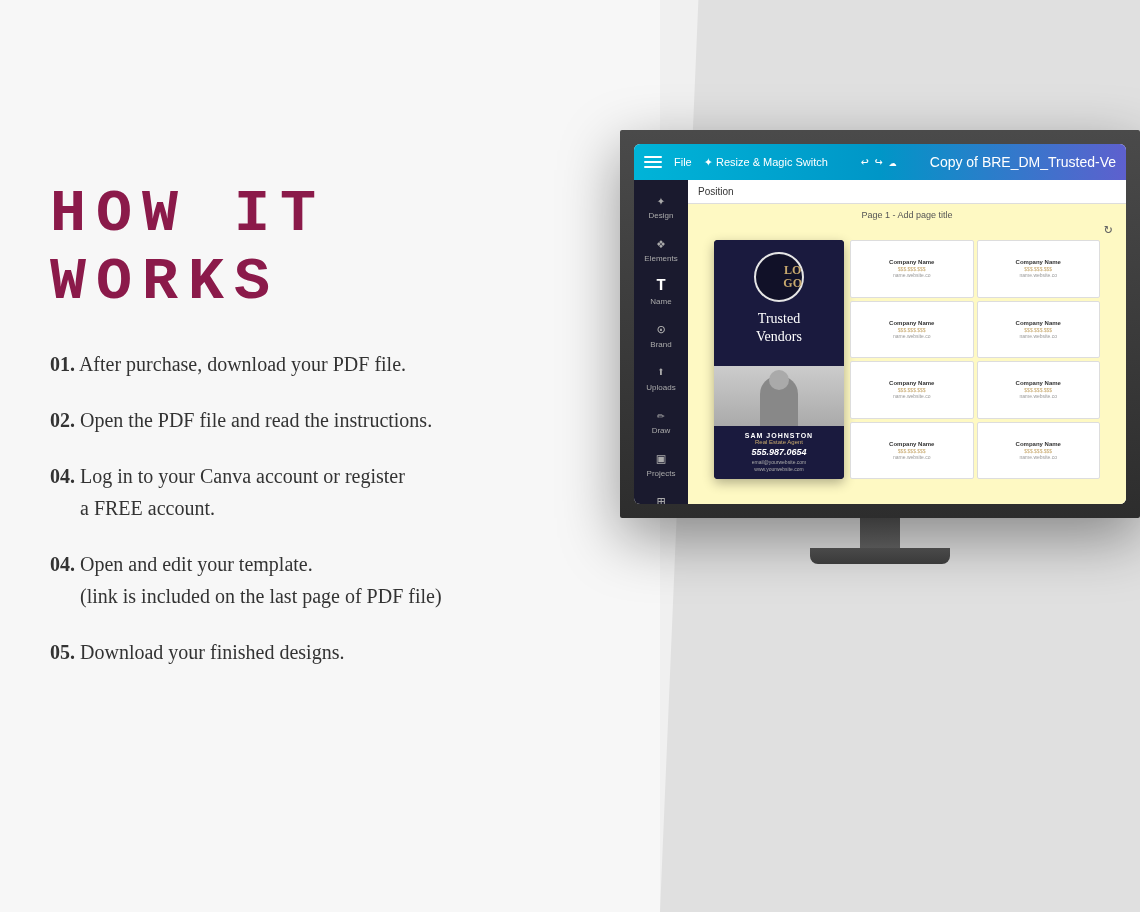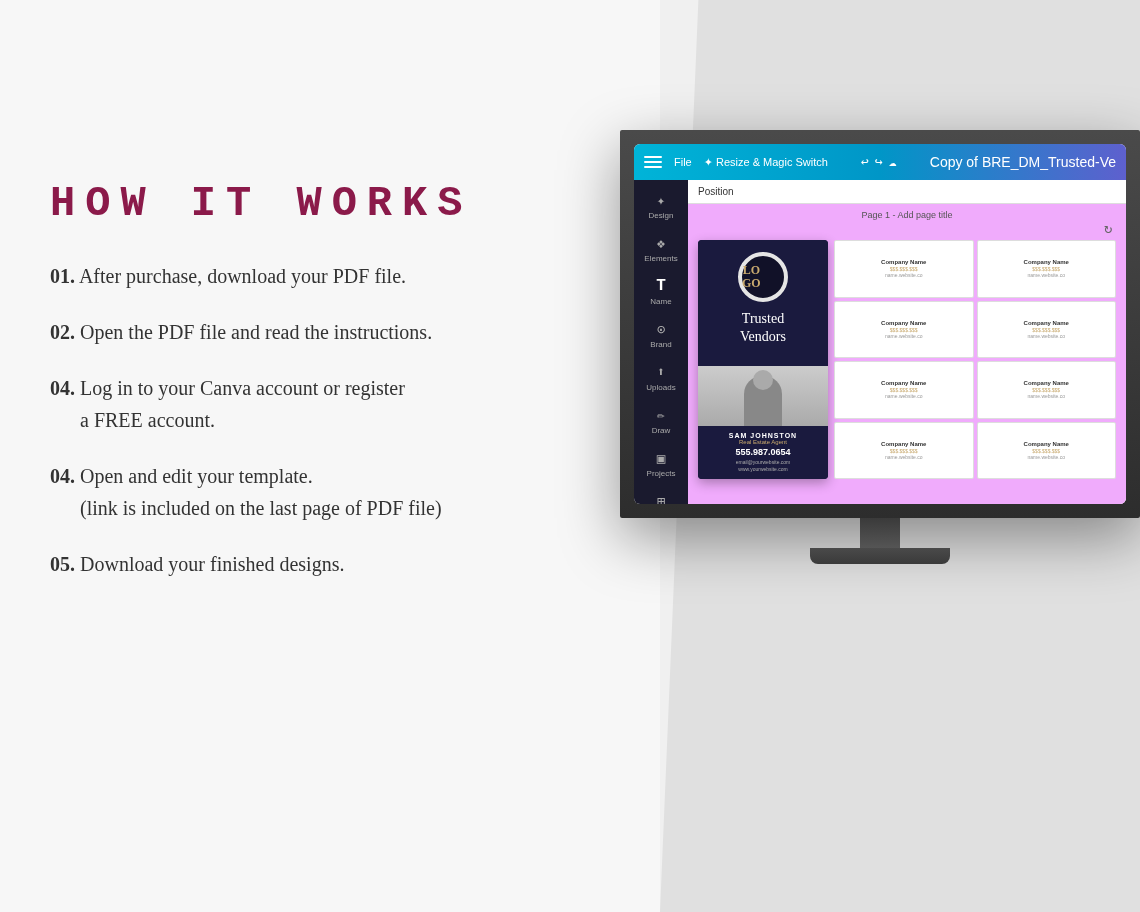--- a/index.html
+++ b/index.html
@@ -41,7 +41,7 @@
     }
 
     .title {
-      font-size: 42px;
+      font-size: 60px;
       font-weight: 700;
       color: #8b1a4a;
       letter-spacing: 10px;

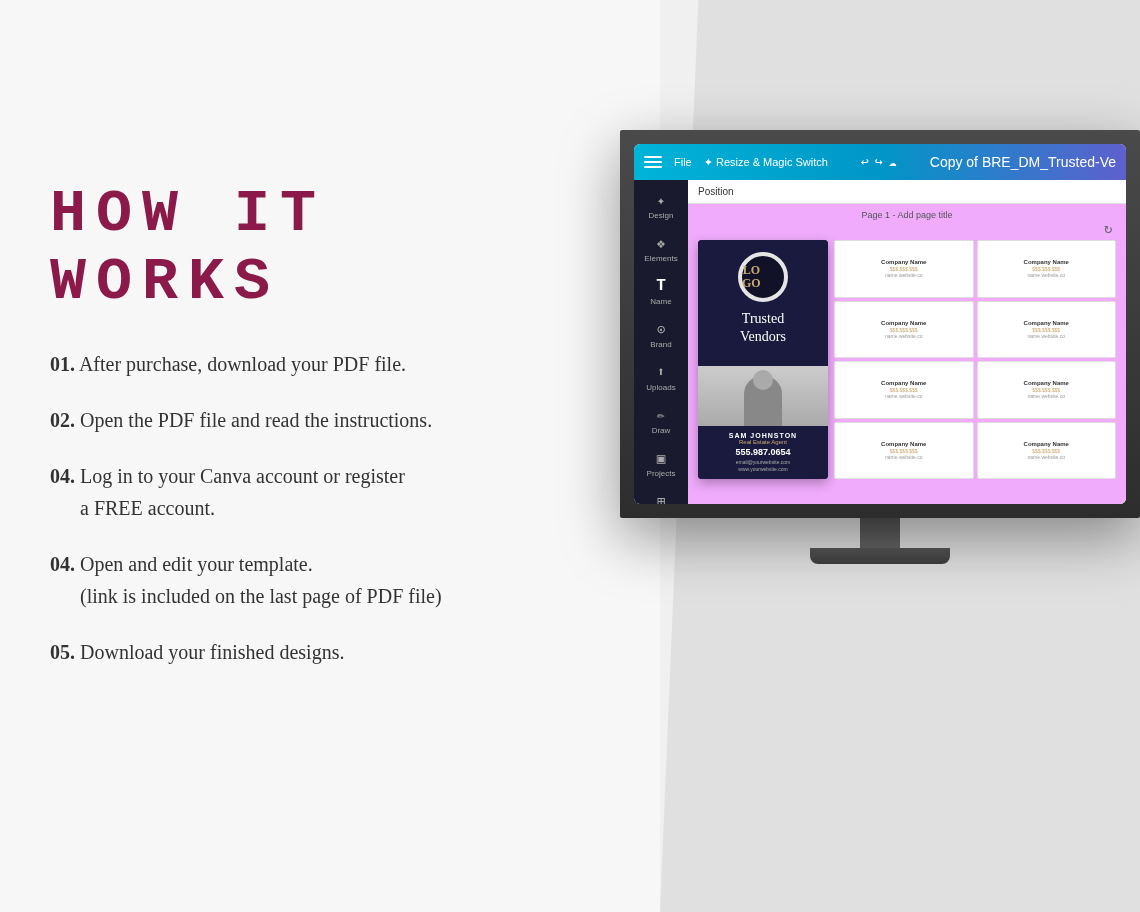--- a/index.html
+++ b/index.html
@@ -483,7 +483,7 @@
                 <span class="position-bar-text">Position</span>
               </div>
 
-              <div style="position:relative; padding:8px 10px; background:#f0abfc; height:calc(100% - 24px);">
+              <div style="position:relative; padding:8px 26px; background:#fef9c3; height:calc(100% - 24px);">
                 <div class="page-indicator">Page 1 - Add page title</div>
 
                 <div style="display:flex; gap:6px; margin-top:12px;">

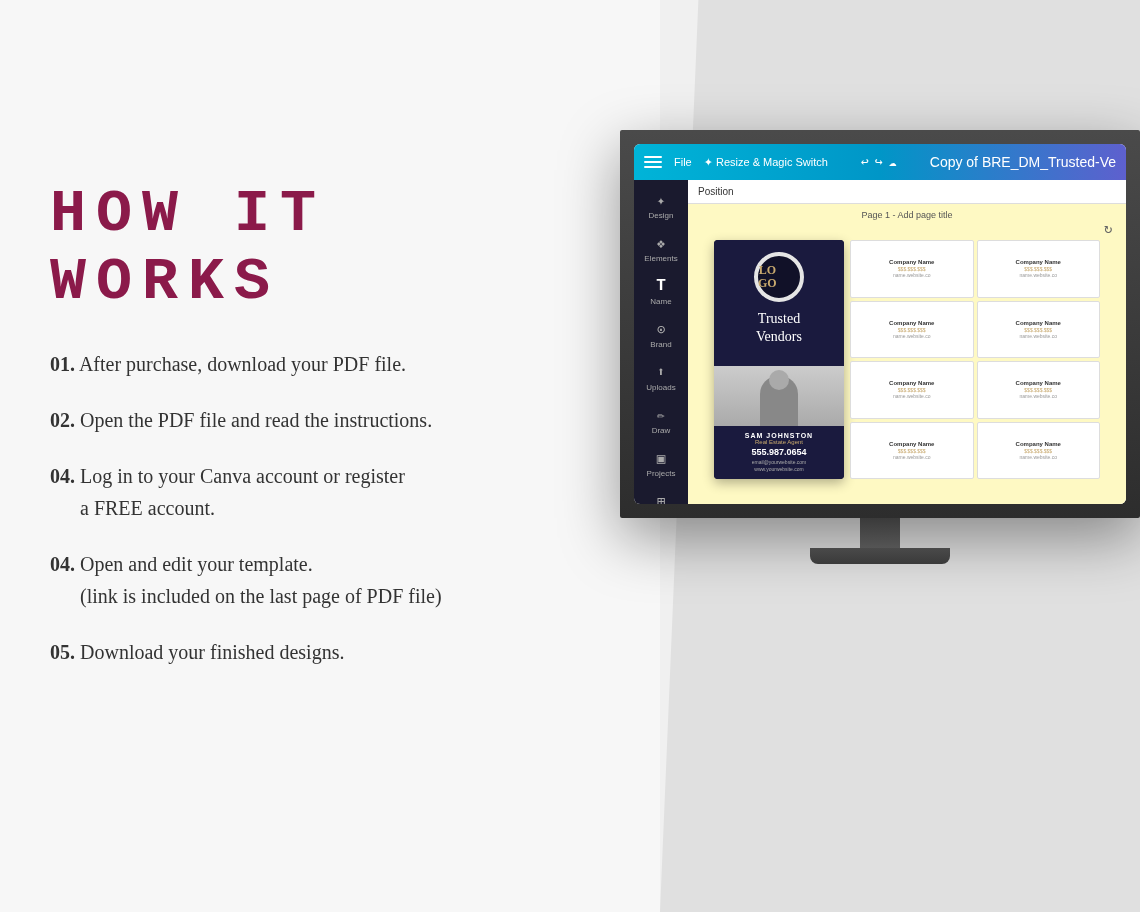--- a/index.html
+++ b/index.html
@@ -239,10 +239,10 @@
       width: 50px;
       height: 50px;
       border-radius: 50%;
-      border: 4px solid #e5e5e5;
-      display: flex;
-      align-items: center;
-      justify-content: flex-start;
+      border: 2px solid #e5e5e5;
+      display: flex;
+      align-items: center;
+      justify-content: flex-end;
       margin: 0 auto 8px;
       background: #111128;
     }

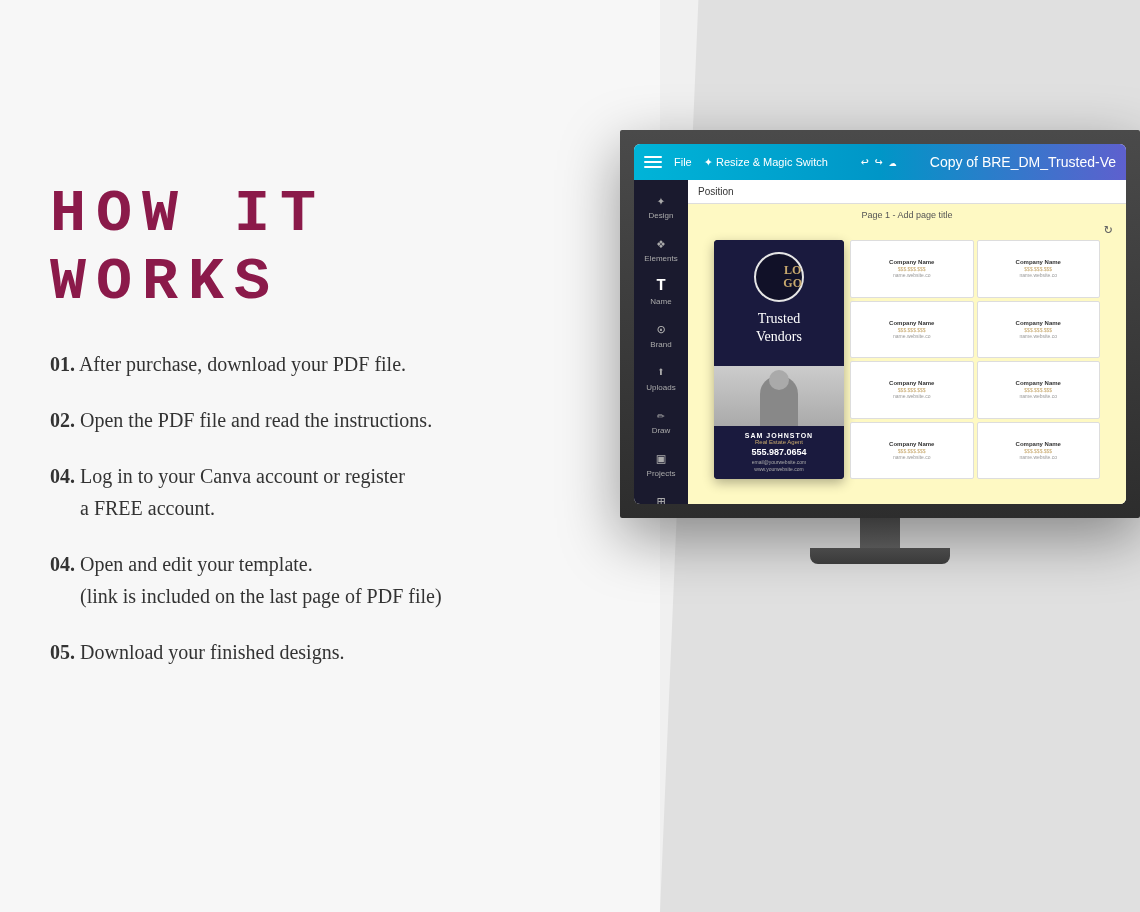--- a/index.html
+++ b/index.html
@@ -298,6 +298,7 @@
       font-family: Arial, sans-serif;
       font-weight: bold;
       margin-top: 2px;
+      font-style: italic;
     }
 
     .agent-contact {

